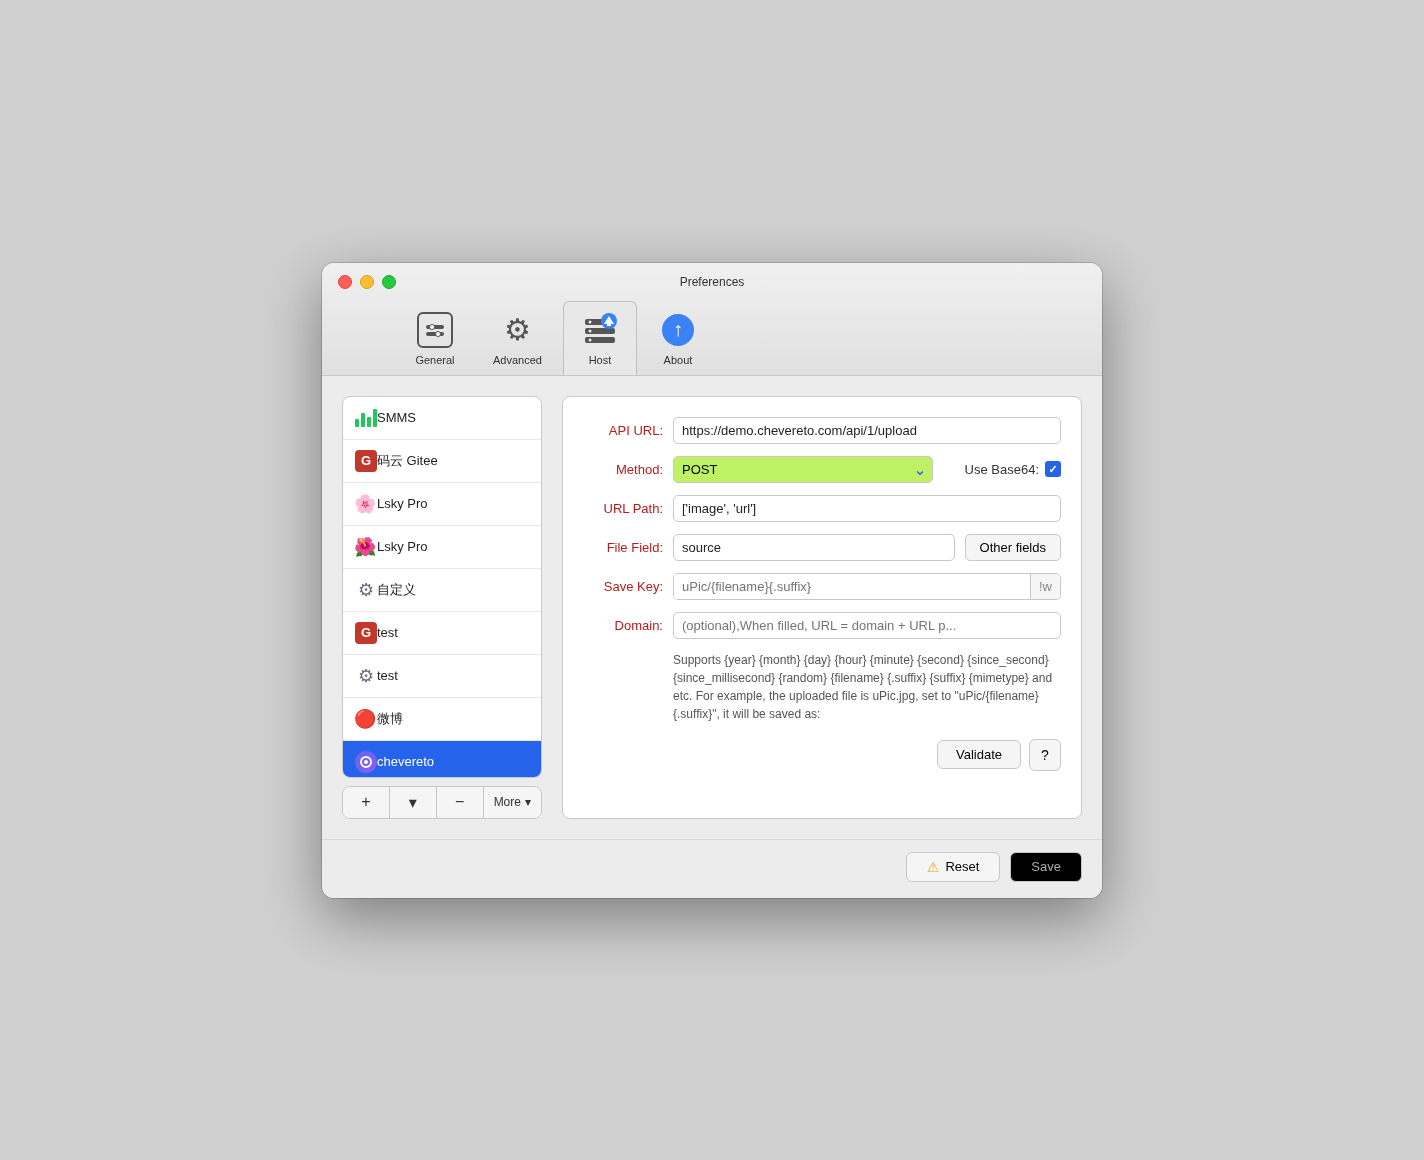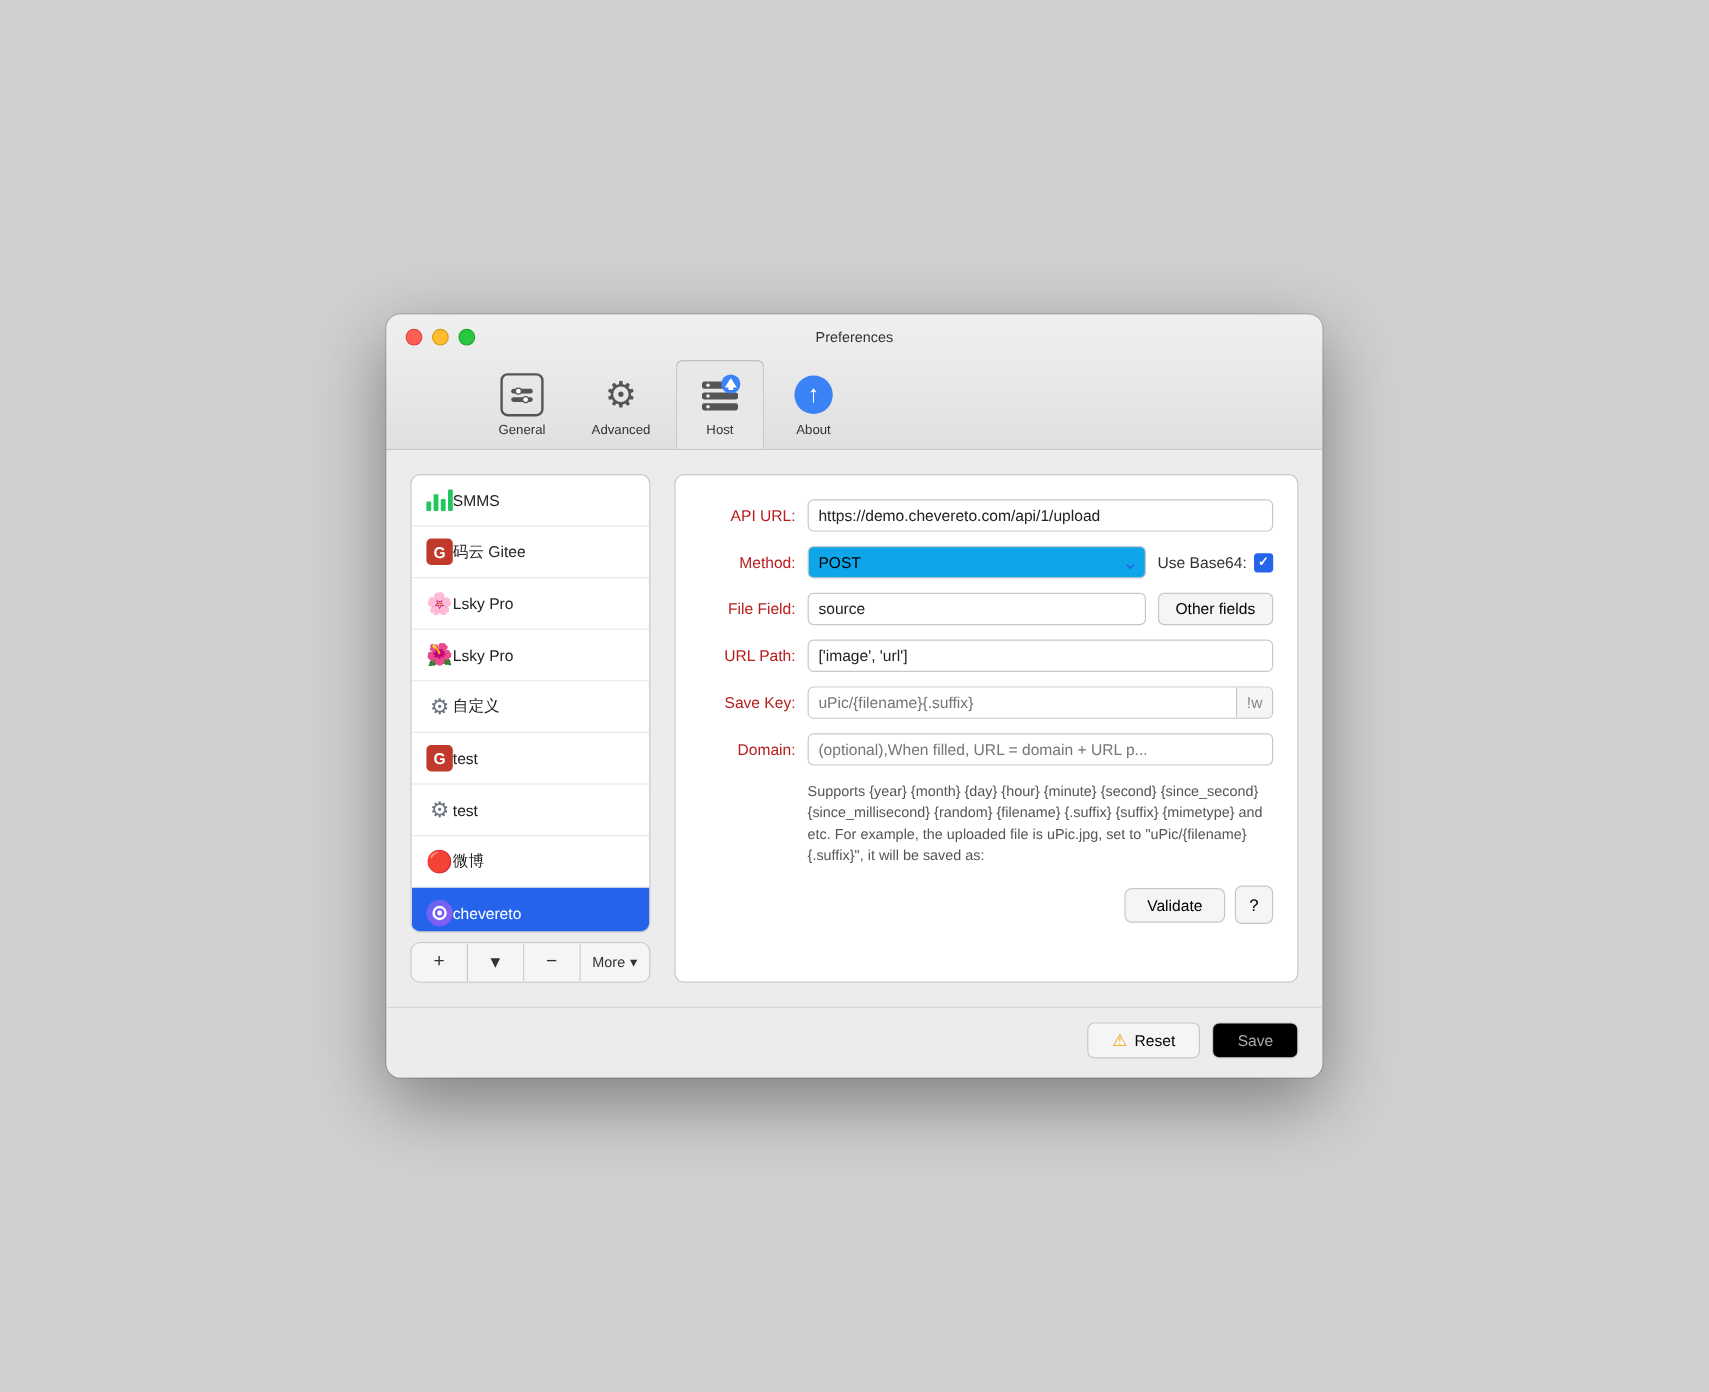--- a/index.html
+++ b/index.html
@@ -234,7 +234,7 @@
       border: 1px solid #c8c8c8;
       border-radius: 5px;
       font-size: 13px;
-      background: #0ea5e9;
+      background: #bef264;
       appearance: none;
       outline: none;
       cursor: pointer;

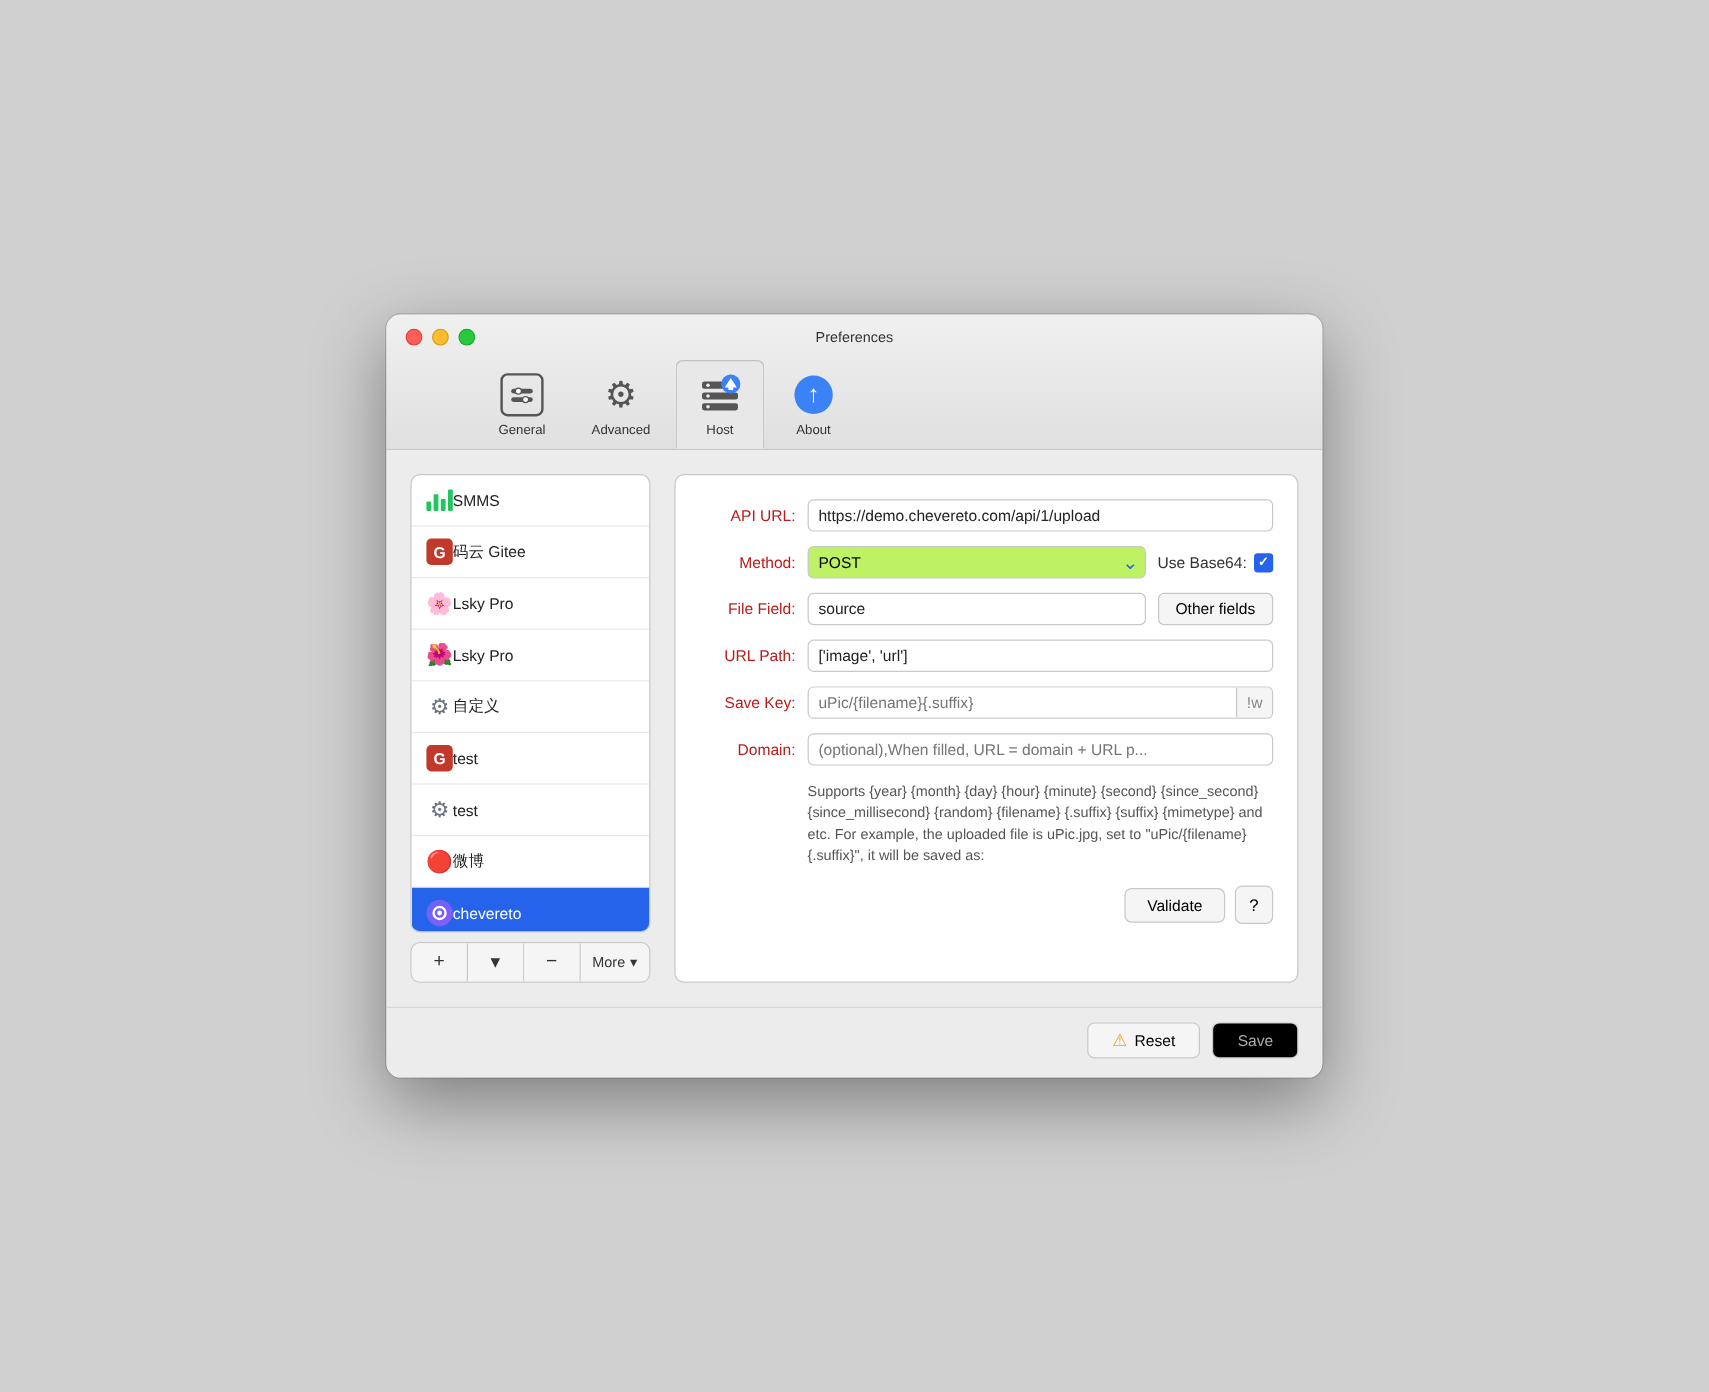--- a/index.html
+++ b/index.html
@@ -256,6 +256,7 @@
       gap: 6px;
       font-size: 13px;
       color: #333;
+      margin-left: 22px;
     }
 
     .checkbox-blue {

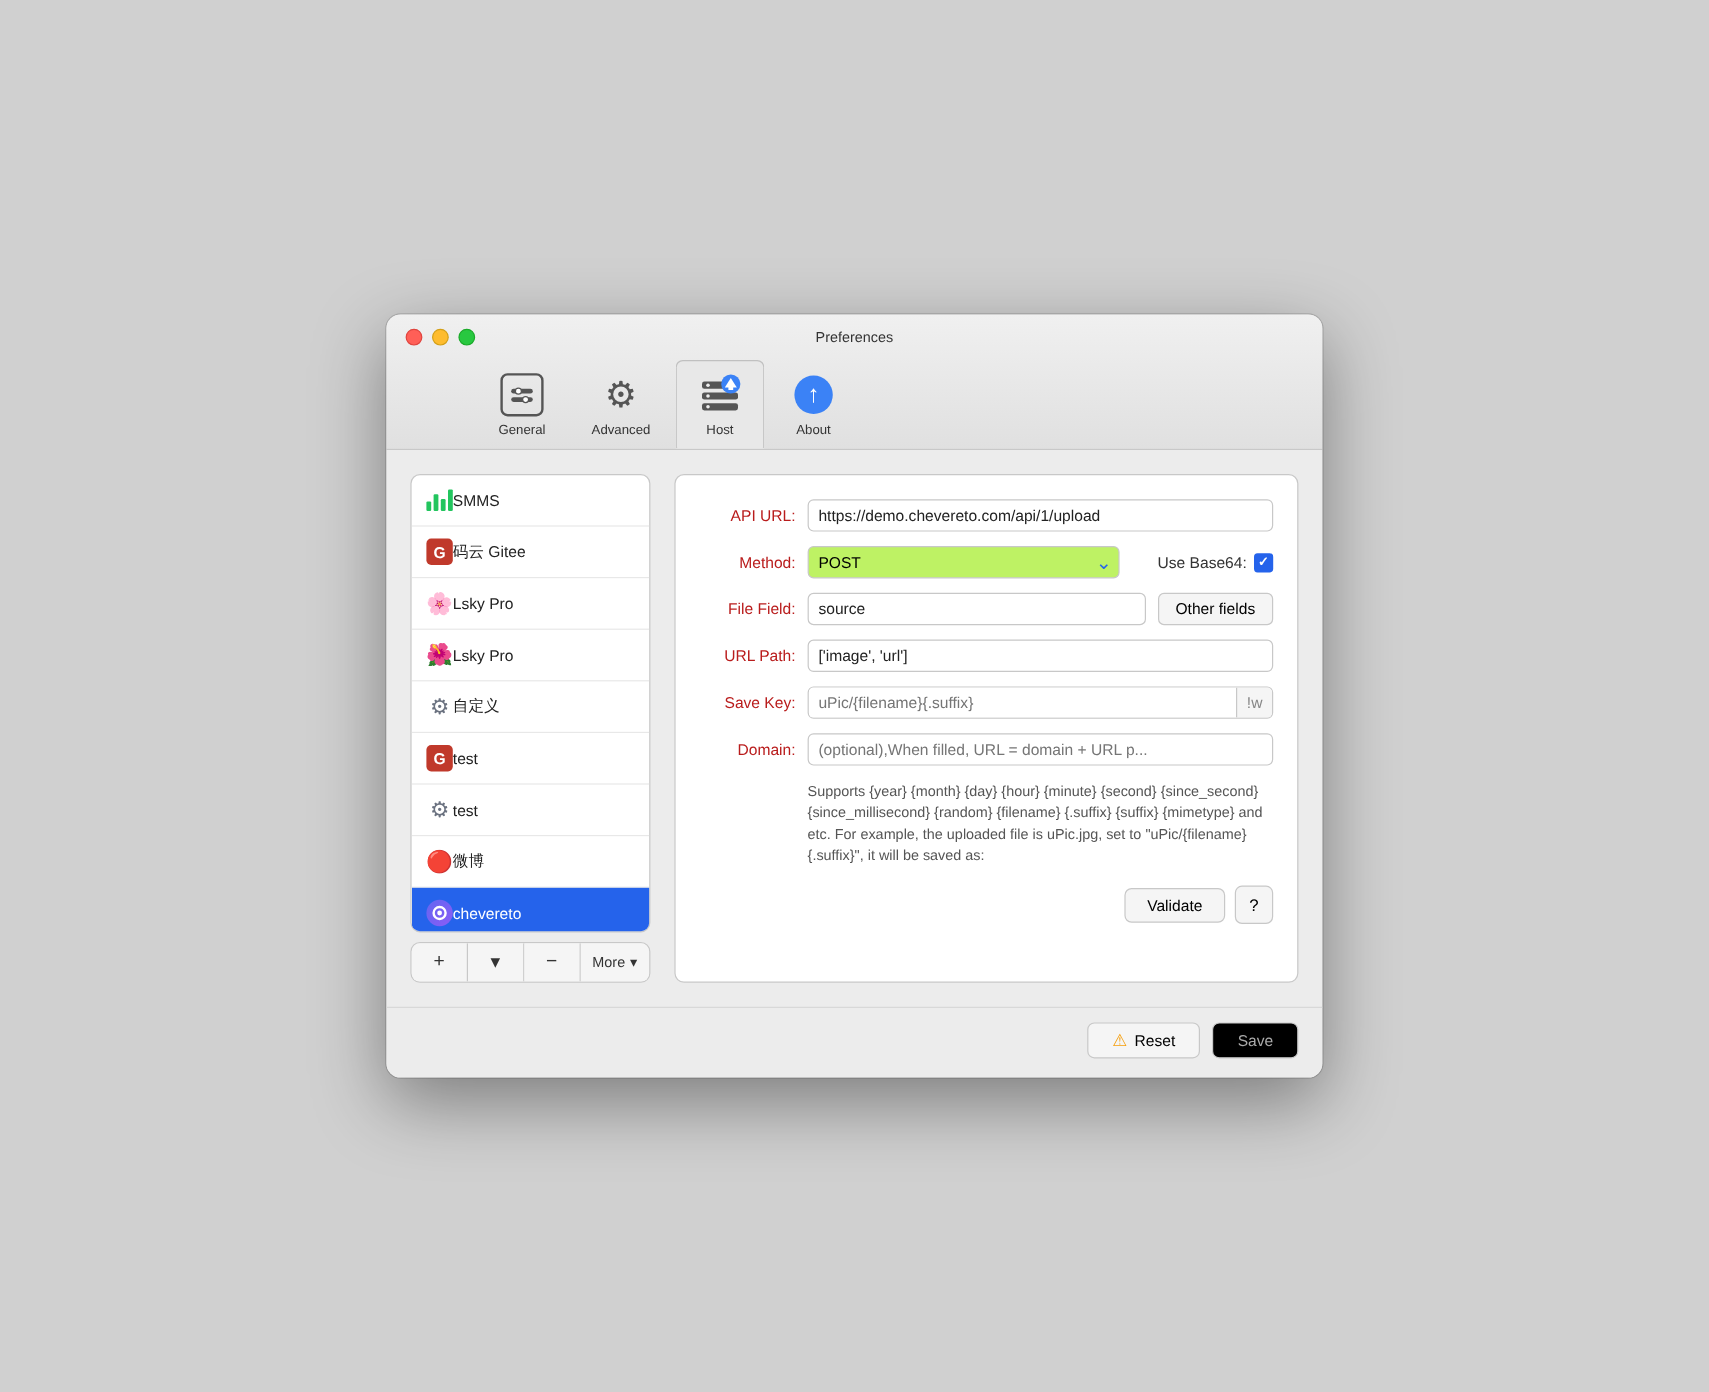--- a/index.html
+++ b/index.html
@@ -666,16 +666,16 @@
       </div>
 
       <div class="form-row">
+        <span class="form-label">URL Path:</span>
+        <input type="text" class="form-input" value="['image', 'url']" style="">
+      </div>
+
+      <div class="form-row">
         <span class="form-label">File Field:</span>
         <div class="file-field-row" style="flex:1;">
           <input type="text" class="form-input" value="source" style="">
           <button class="other-fields-btn">Other fields</button>
         </div>
-      </div>
-
-      <div class="form-row">
-        <span class="form-label">URL Path:</span>
-        <input type="text" class="form-input" value="['image', 'url']" style="">
       </div>
 
       <div class="form-row">

